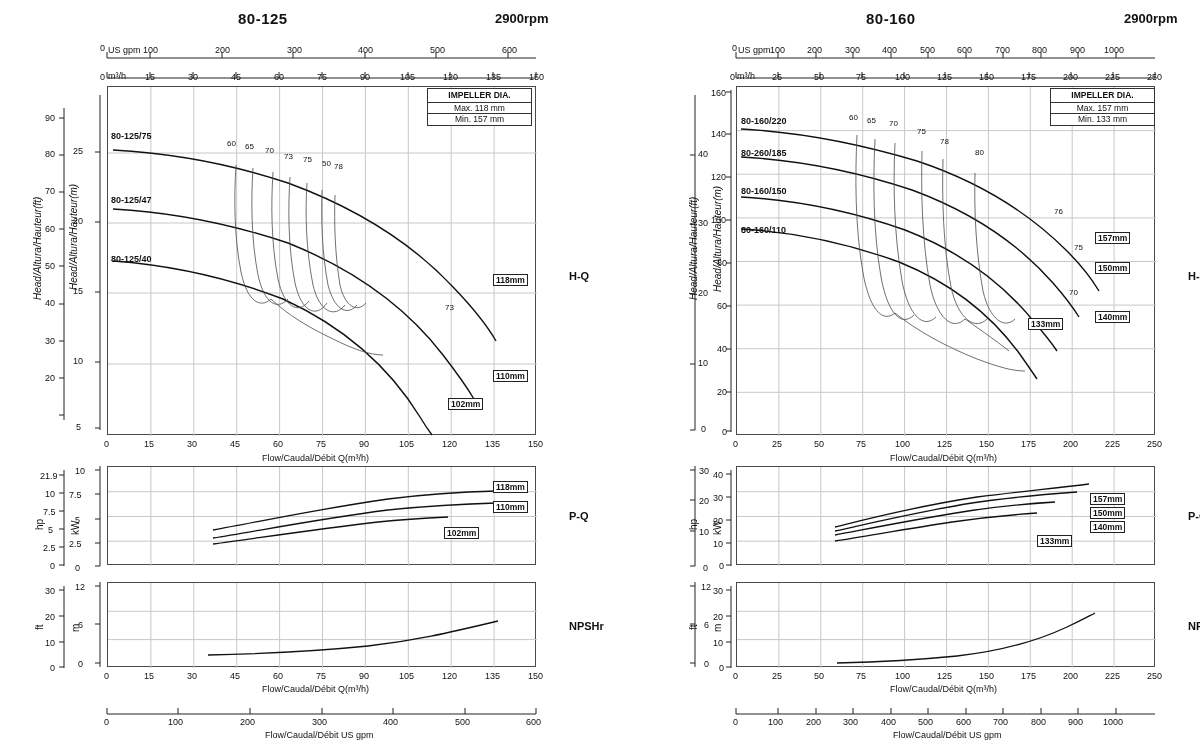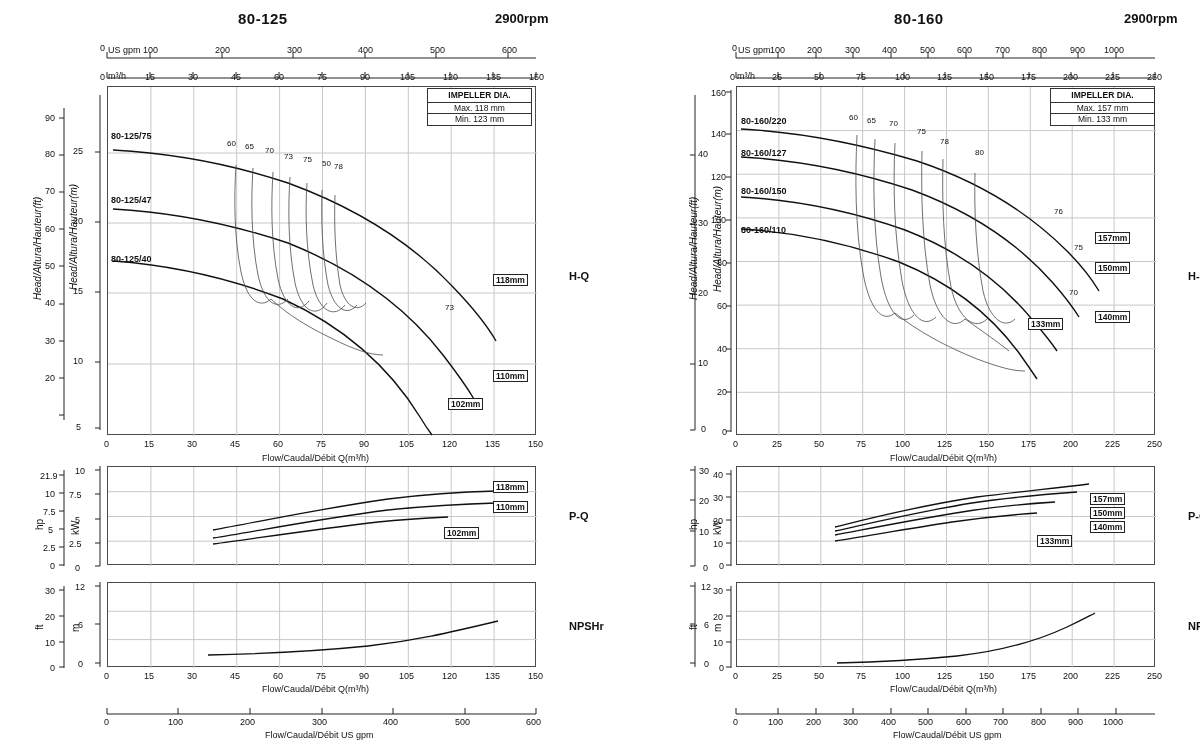--- a/index.html
+++ b/index.html
@@ -382,7 +382,7 @@
 
 <div class="panel" id="panel-right">
 
-  <div class="pump-title" style="left:266px; top:10px;margin-left:28px;">80-160</div>
+  <div class="pump-title" style="left:266px; top:10px;">80-160</div>
   <div class="rpm-label" style="left:524px; top:11px;">2900rpm</div>
 
   <div class="tick" style="left:132px; top:43px;">0</div>

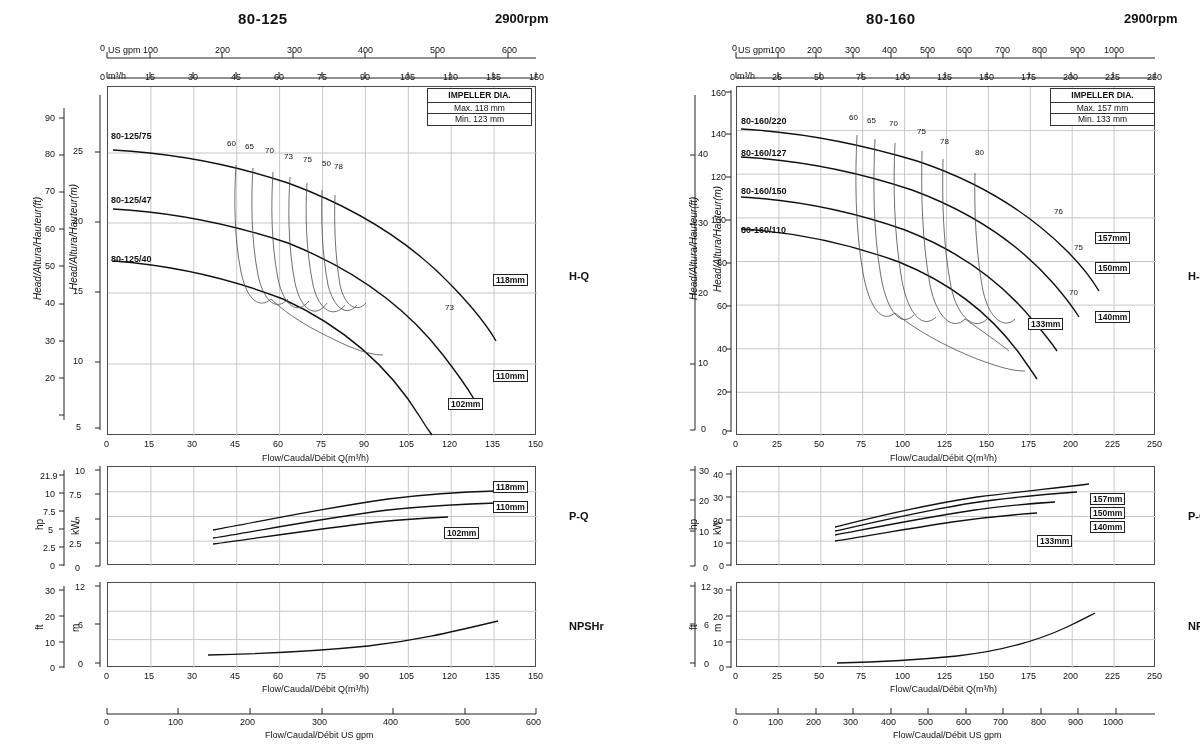--- a/index.html
+++ b/index.html
@@ -217,7 +217,7 @@
   <div class="imp-box" style="left:415px; top:88px; width:105px;">
     <div class="hdr">IMPELLER DIA.</div>
     <div class="row">Max.  118 mm</div>
-    <div class="row">Min.  123 mm</div>
+    <div class="row">Min.  157 mm</div>
   </div>
 
   <div class="ann bold" style="left:99px; top:131px;">80-125/75</div>

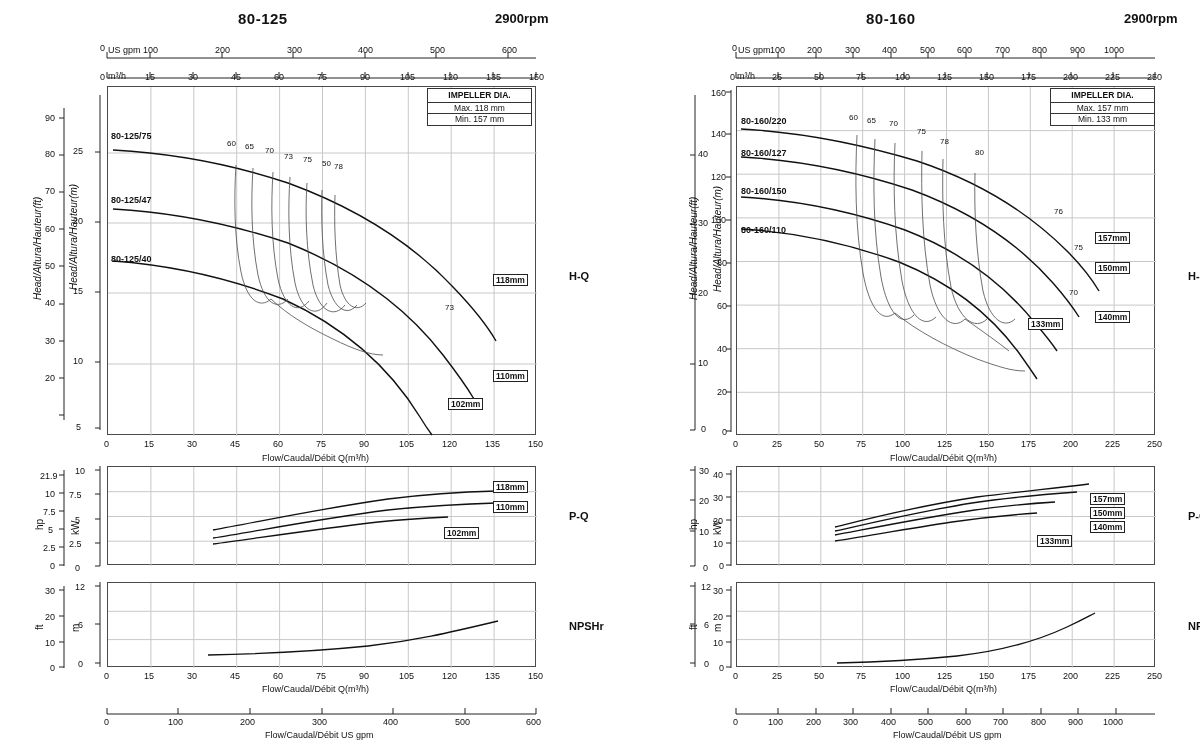--- a/index.html
+++ b/index.html
@@ -541,7 +541,7 @@
   </div>
 
   <div class="ann bold" style="left:141px; top:116px;">80-160/220</div>
-  <div class="ann bold" style="left:141px; top:148px;">80-160/127</div>
+  <div class="ann bold" style="left:141px; top:148px;">80-260/185</div>
   <div class="ann bold" style="left:141px; top:186px;">80-160/150</div>
   <div class="ann bold" style="left:141px; top:225px;">80-160/110</div>
 

